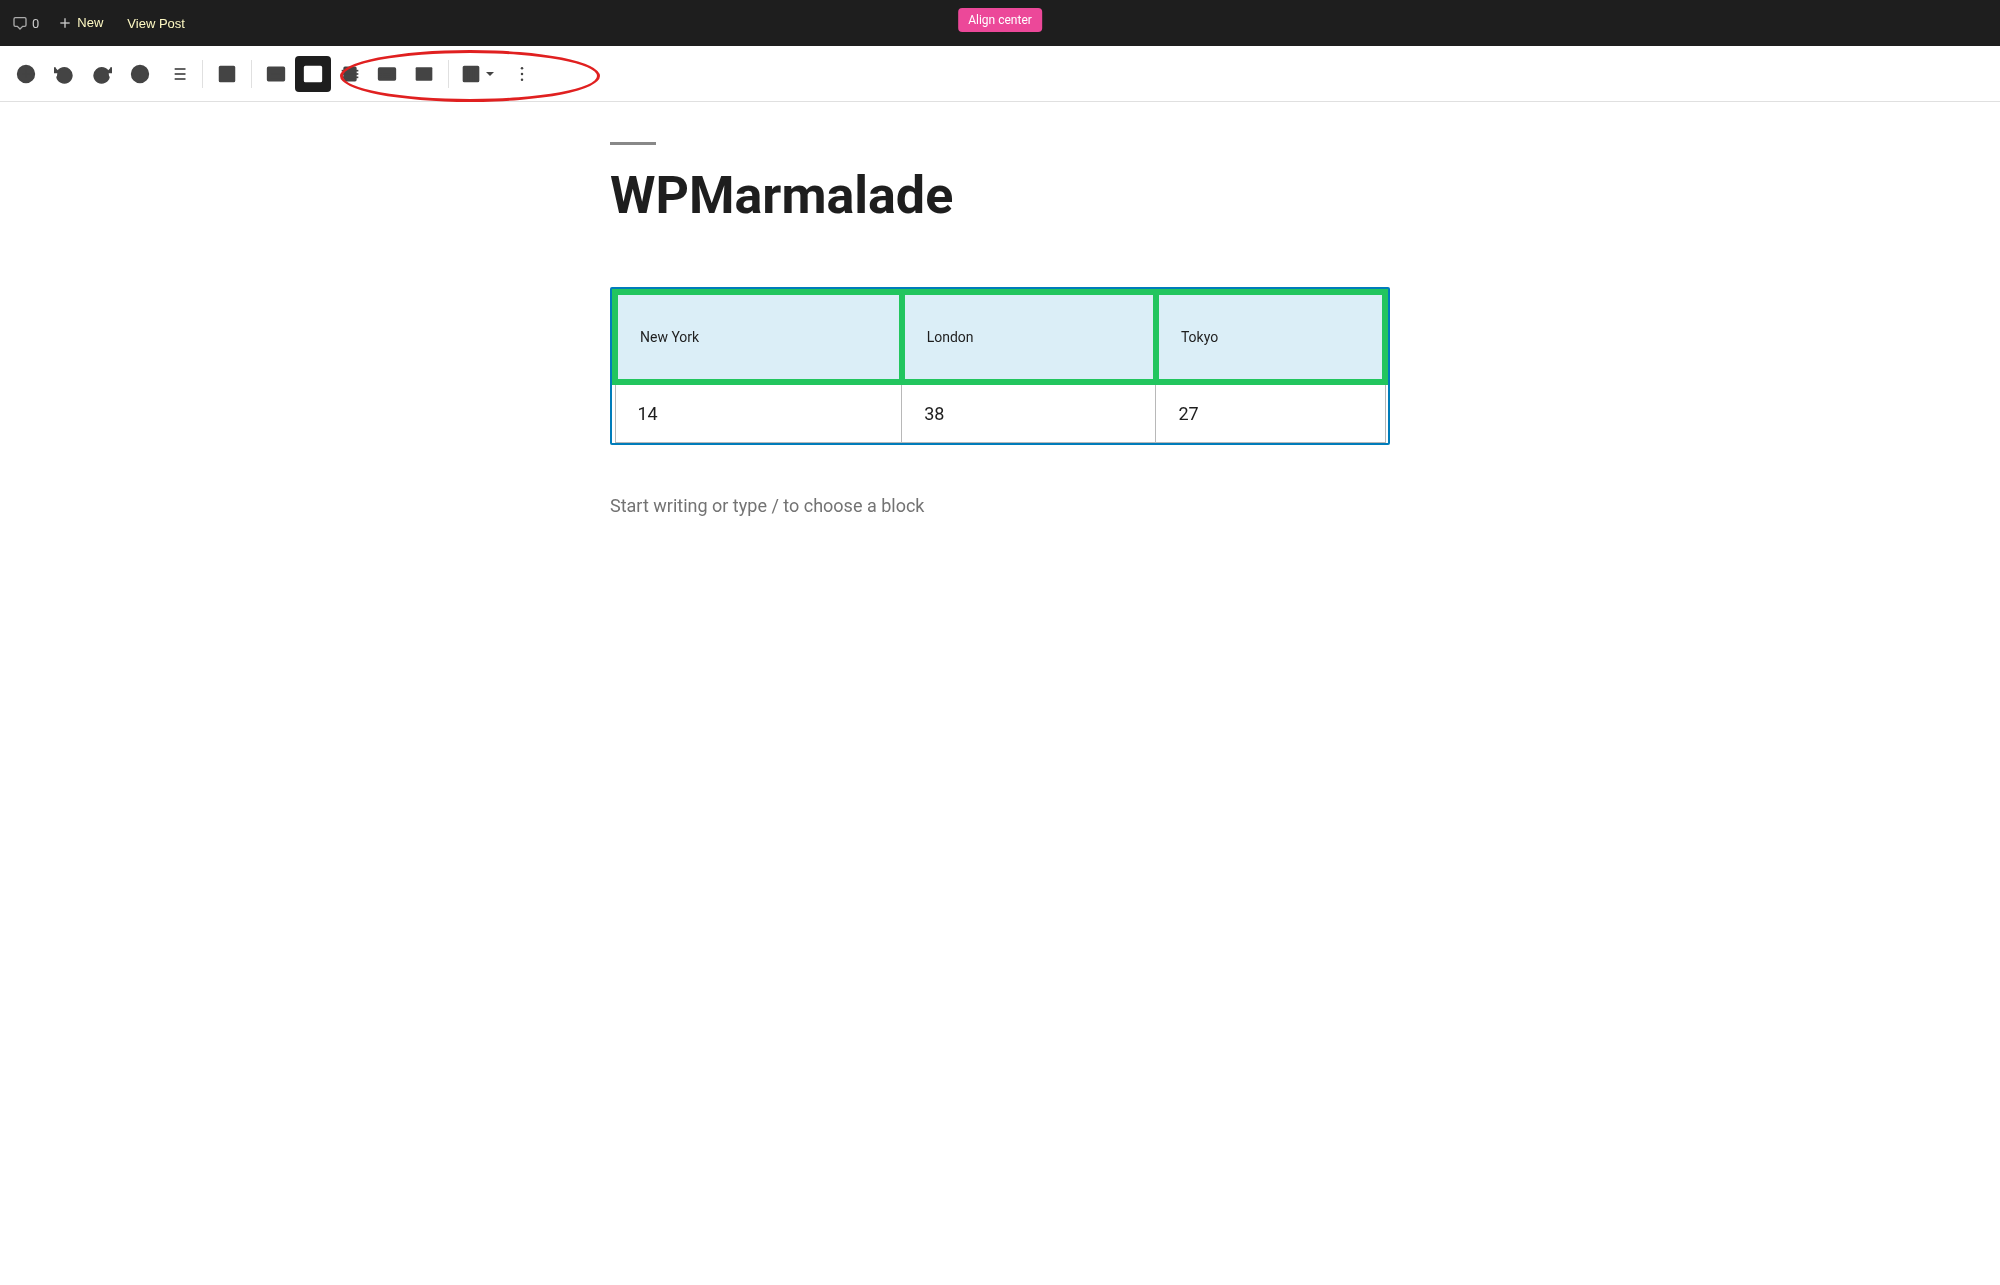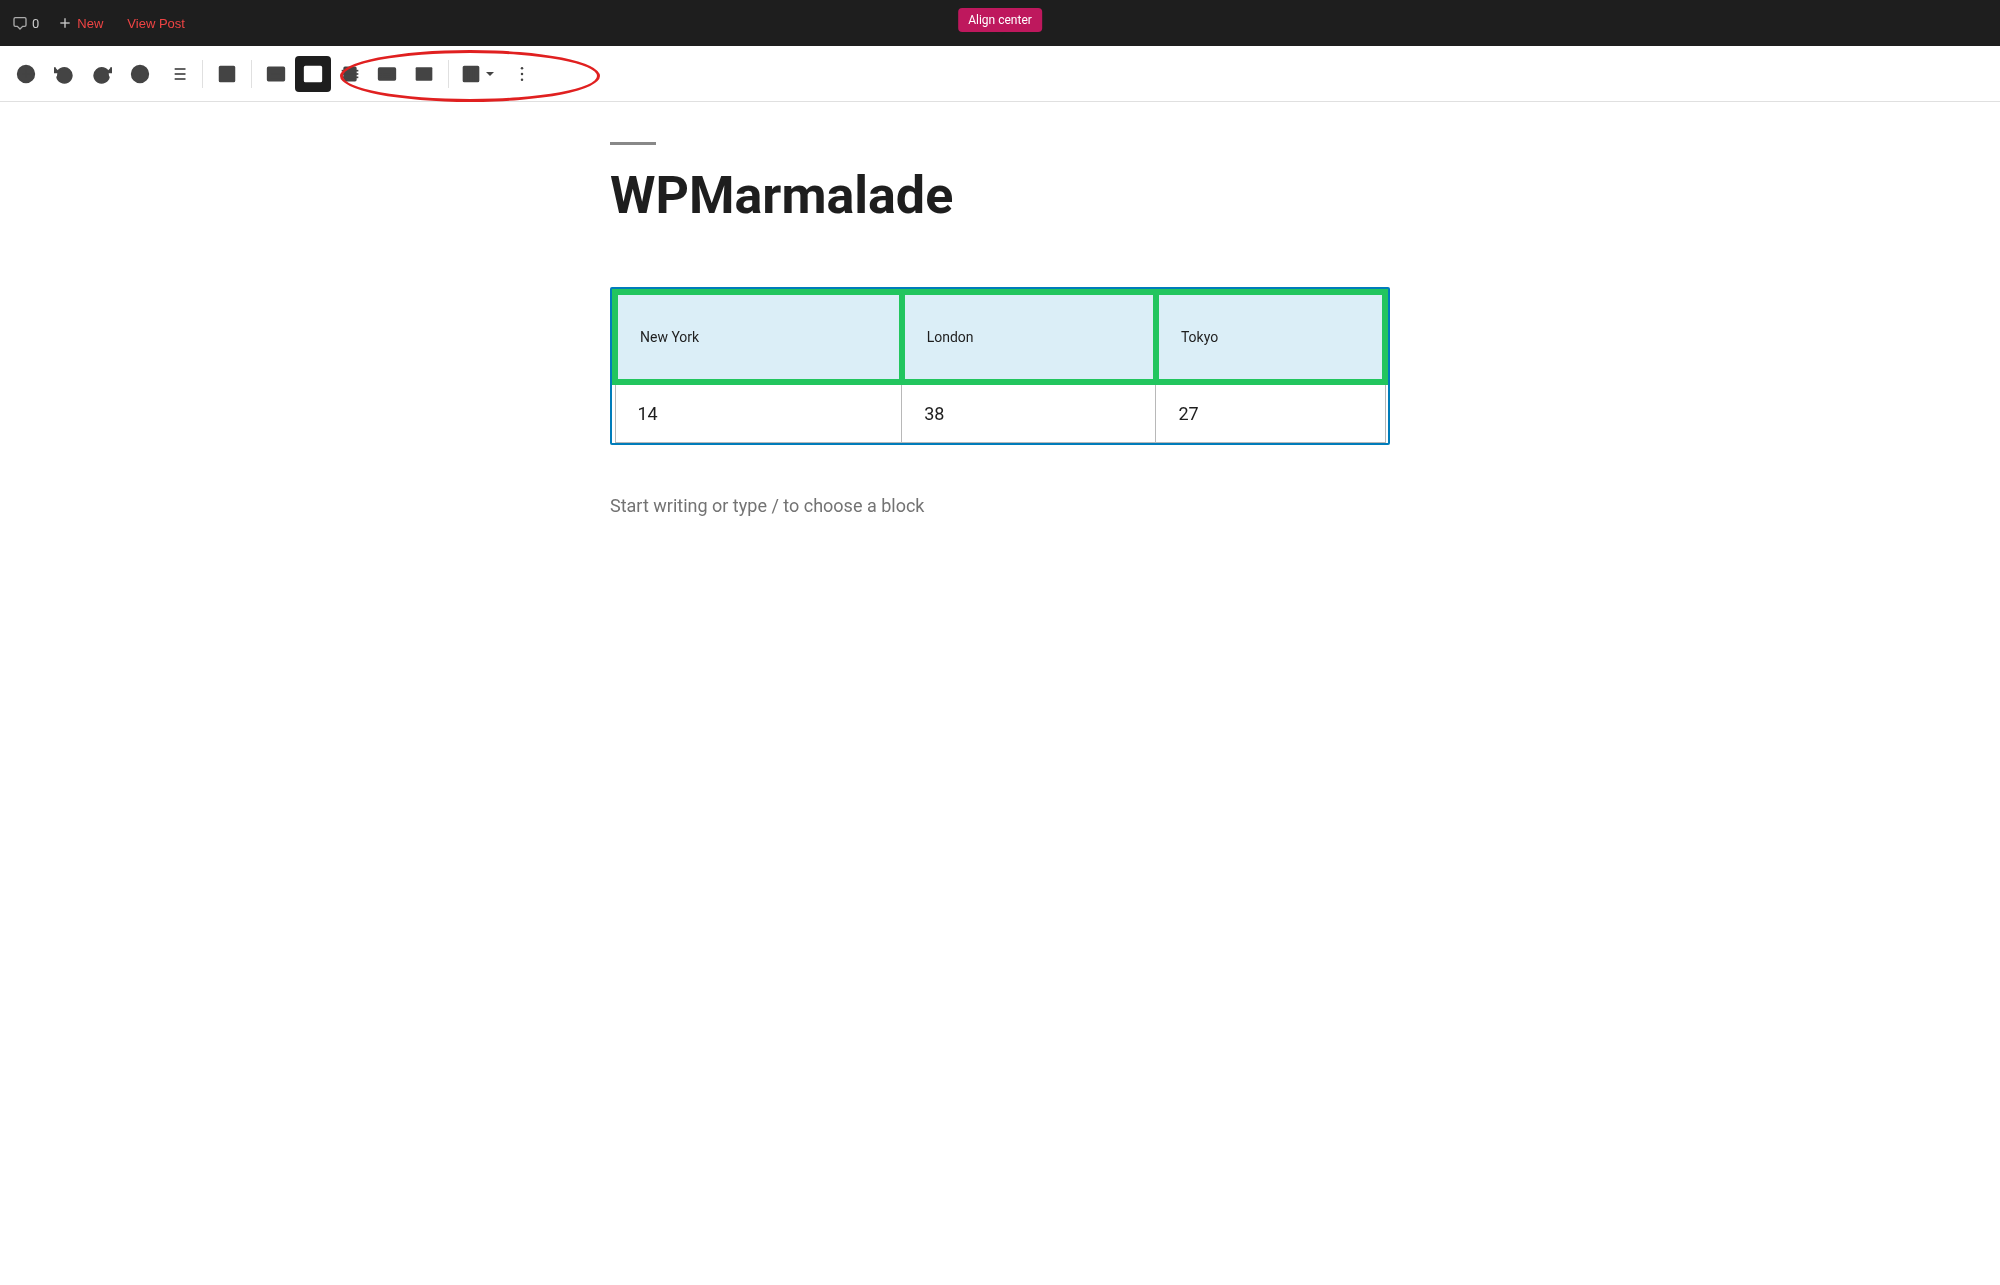--- a/index.html
+++ b/index.html
@@ -33,11 +33,11 @@
     .top-bar-btn {
       background: none;
       border: none;
-      color: #ef4444;
+      color: #fef9c3;
       font-size: 13px;
       cursor: pointer;
       display: flex;
-      align-items: center;
+      align-items: flex-start;
       gap: 4px;
       padding: 4px 6px;
     }

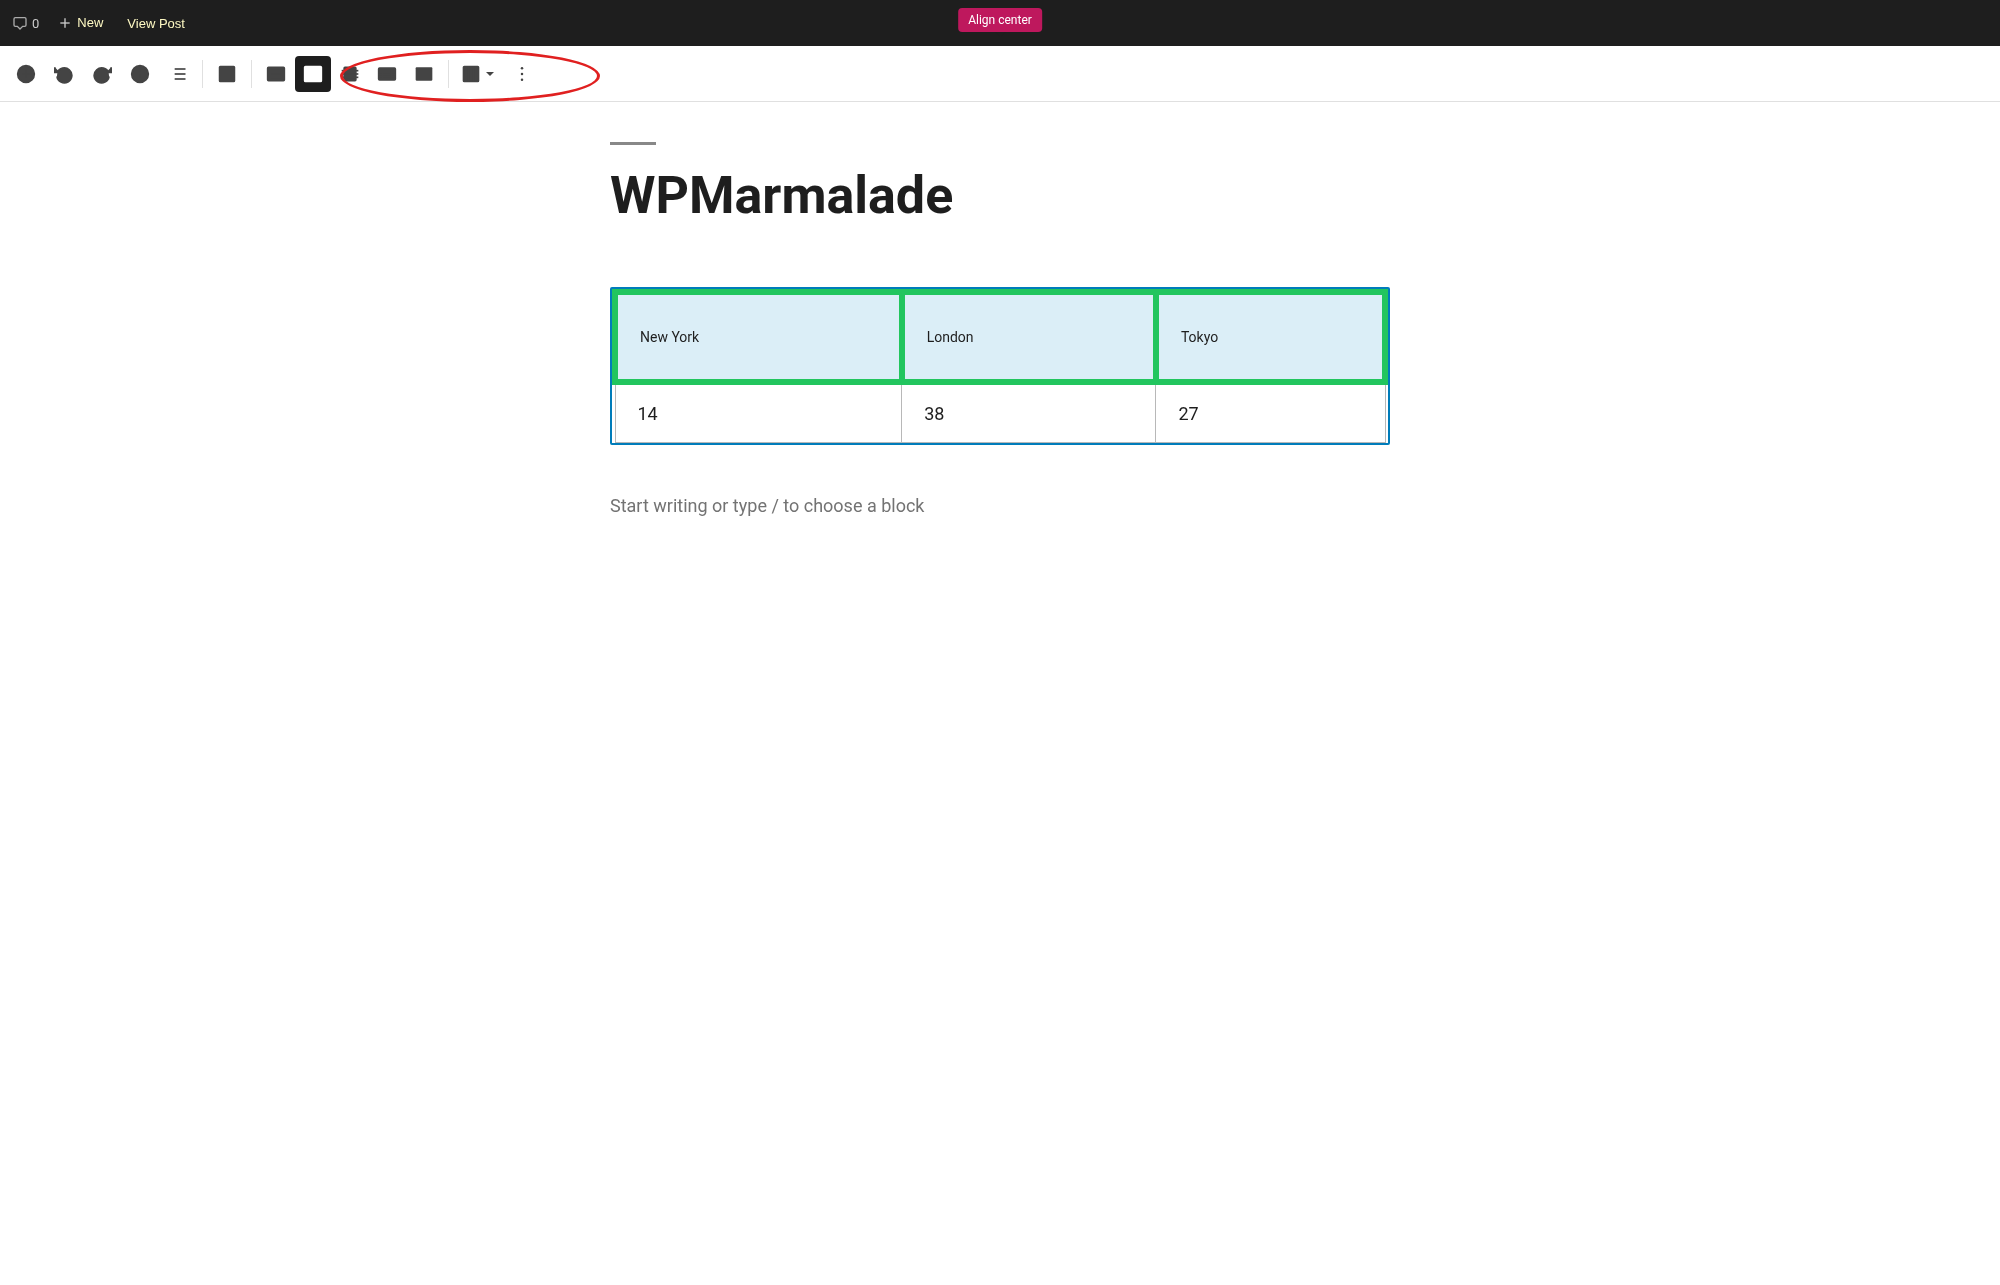--- a/index.html
+++ b/index.html
@@ -87,7 +87,7 @@
       top: -38px;
       left: 50%;
       transform: translateX(-50%);
-      background: #be185d;
+      background: #ec4899;
       color: #fff;
       font-size: 12px;
       padding: 5px 10px;

